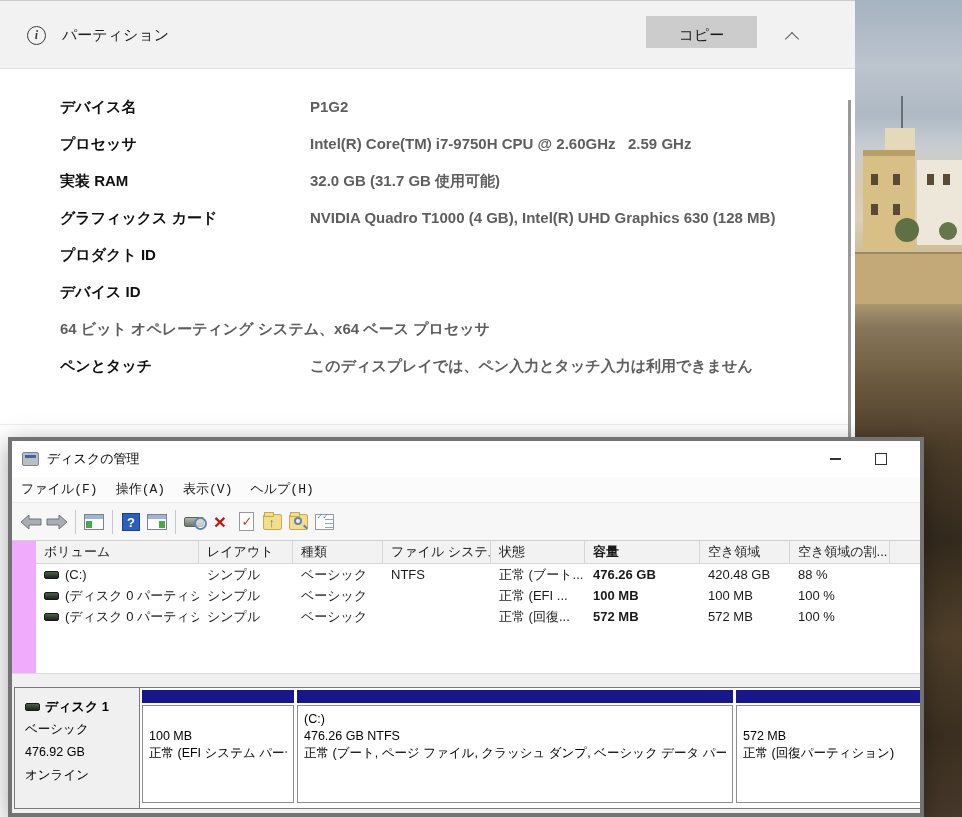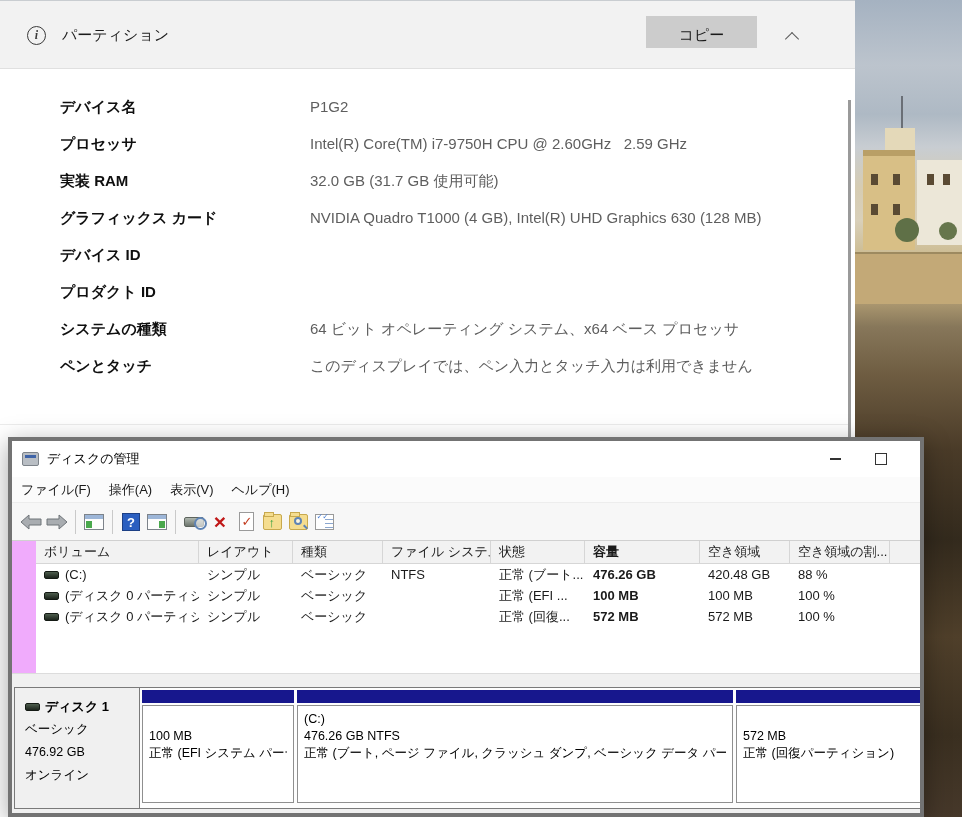--- a/index.html
+++ b/index.html
@@ -24,7 +24,7 @@
   .spec-list { position:absolute; left:60px; top:96px; width:780px; }
   .spec-row { display:flex; margin-bottom:15px; }
   .spec-label { width:250px; font-size:15px; font-weight:600; color:#0f0f0f; line-height:22px; }
-  .spec-value { width:470px; font-size:15px; color:#5e5e5e; line-height:22px; white-space:pre-wrap; }
+  .spec-value { width:470px; font-size:15px; color:#5e5e5e; line-height:22px; white-space:pre-wrap;font-weight:bold; }
   .settings-divider { position:absolute; left:0; top:424px; width:848px; height:1px; background:#ececec; }
   .settings-scrollbar { position:absolute; left:848px; top:100px; width:3px; height:337px; background:#9a9a9a; cursor:pointer; }
 

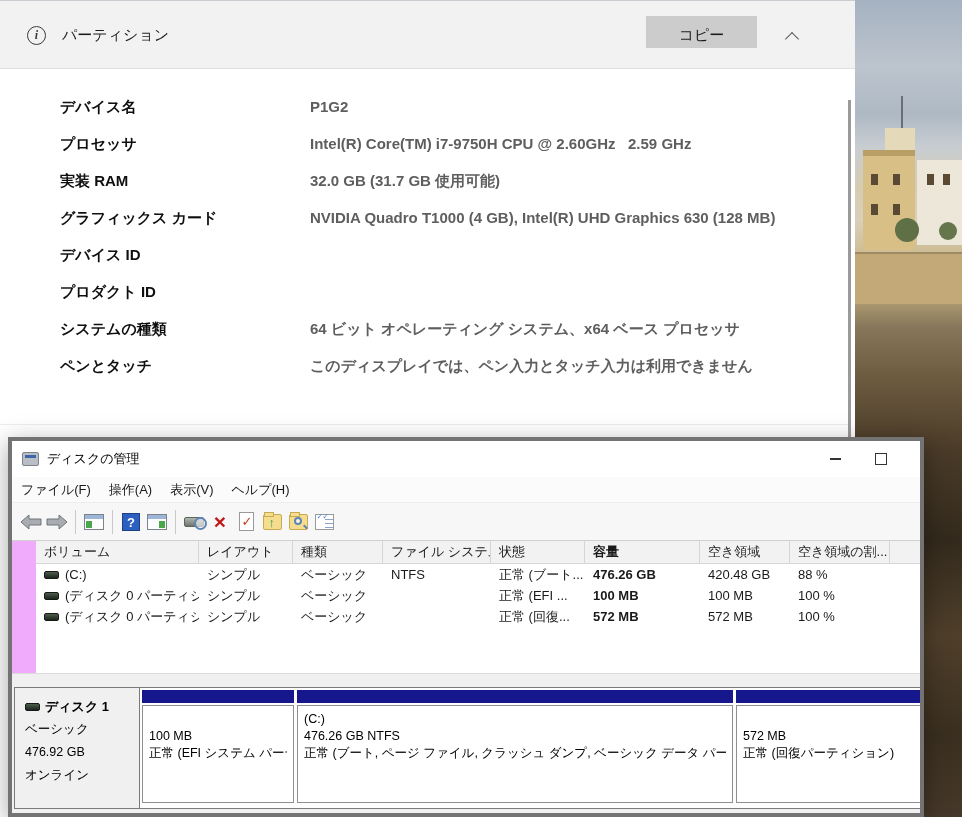--- a/index.html
+++ b/index.html
@@ -149,11 +149,11 @@
         <div class="spec-value">NVIDIA Quadro T1000 (4 GB), Intel(R) UHD Graphics 630 (128 MB)</div>
       </div>
       <div class="spec-row">
+        <div class="spec-label">プロダクト ID</div>
+        <div class="spec-value"></div>
+      </div>
+      <div class="spec-row">
         <div class="spec-label">デバイス ID</div>
-        <div class="spec-value"></div>
-      </div>
-      <div class="spec-row">
-        <div class="spec-label">プロダクト ID</div>
         <div class="spec-value"></div>
       </div>
       <div class="spec-row">

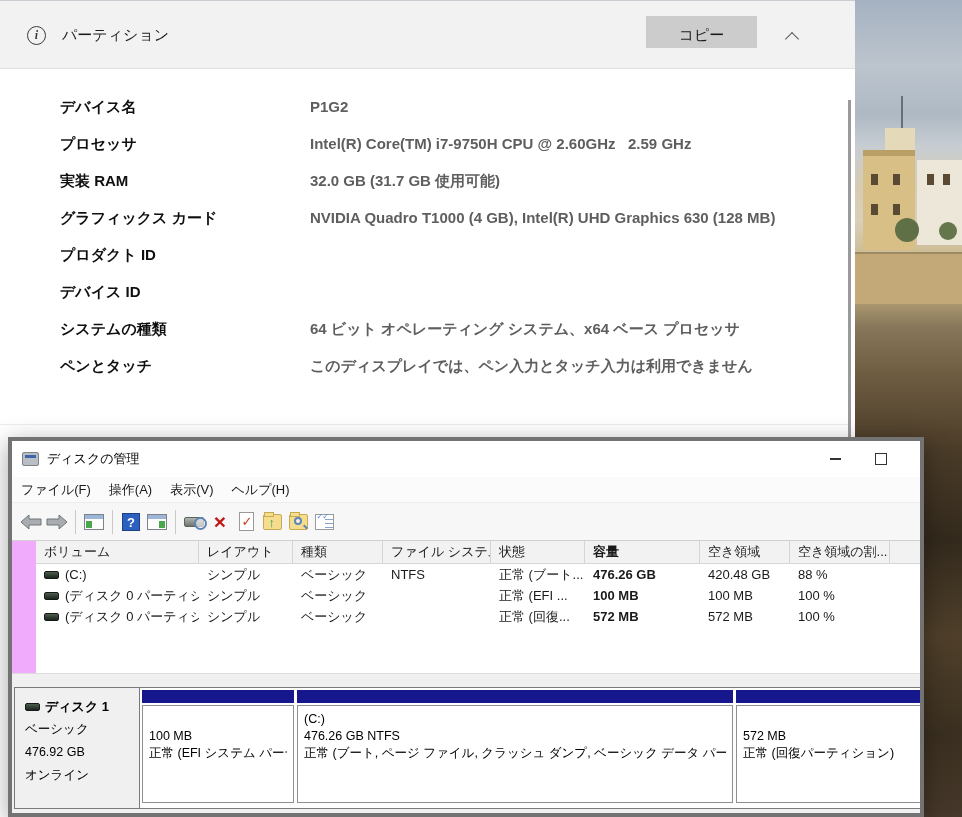--- a/index.html
+++ b/index.html
@@ -157,7 +157,6 @@
         <div class="spec-value"></div>
       </div>
       <div class="spec-row">
-        <div class="spec-label">システムの種類</div>
         <div class="spec-value">64 ビット オペレーティング システム、x64 ベース プロセッサ</div>
       </div>
       <div class="spec-row">

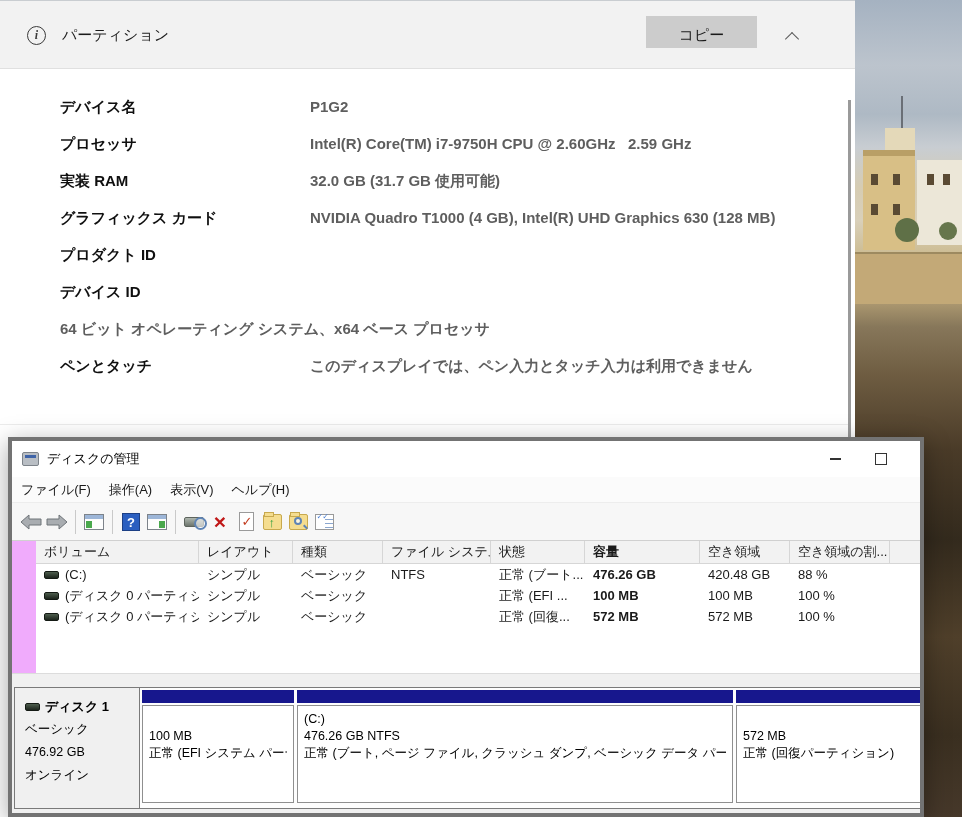--- a/index.html
+++ b/index.html
@@ -58,7 +58,7 @@
   .dw-btn-close { font-size:17px; line-height:1; }
 
   .dw-menubar { position:absolute; left:0; top:36px; width:938px; height:26px; background:#fbfbfb;
-    display:flex; align-items:center; border-bottom:1px solid #ededed; }
+    display:flex; align-items:center; border-bottom:1px solid #ededed;font-family:Liberation Mono, monospace; }
   .dw-menu { font-size:13px; color:#1a1a1a; padding:0 9px; line-height:25px; cursor:pointer; }
 
   .dw-toolbar { position:absolute; left:0; top:62px; width:938px; height:38px; background:#f7f7f7;

